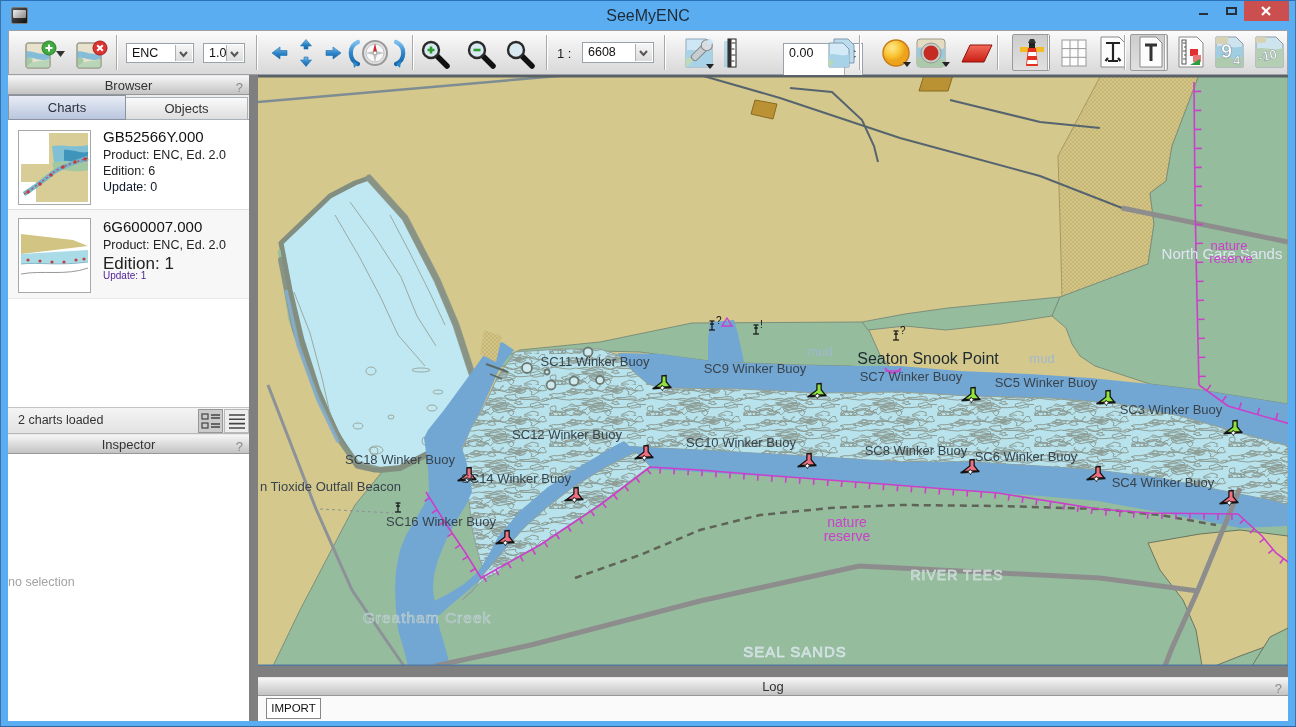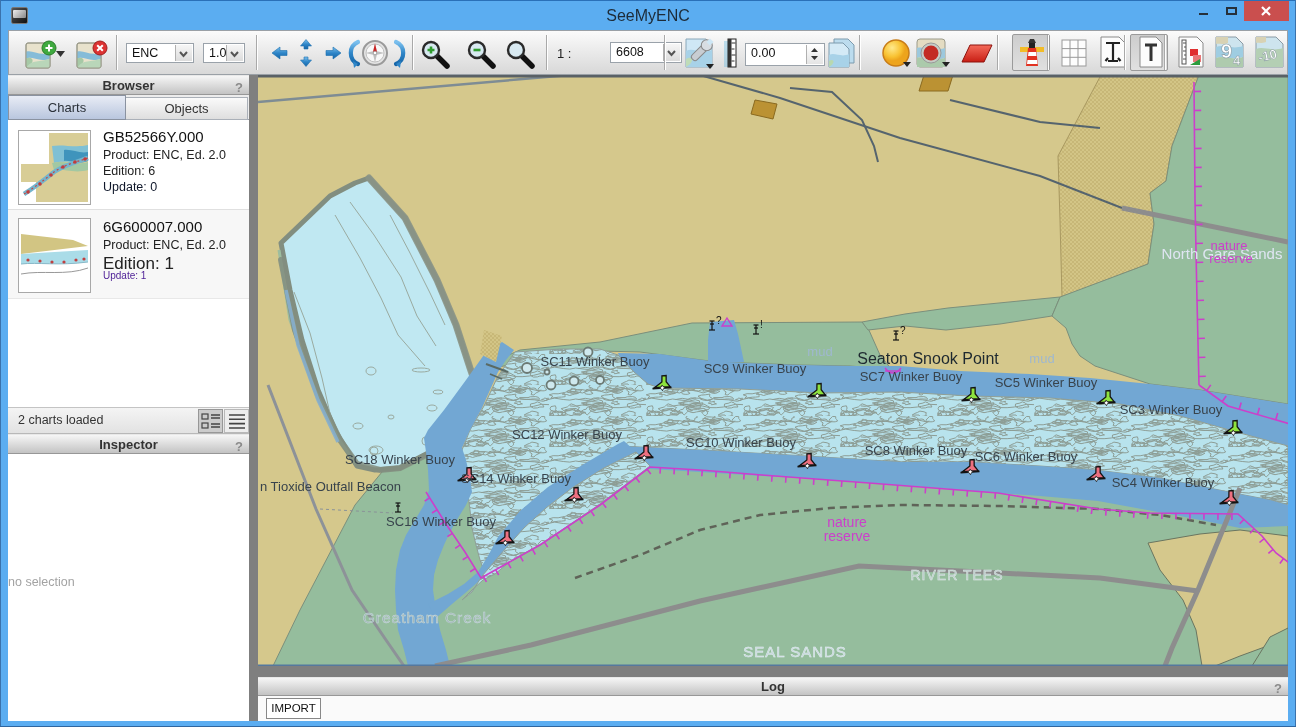--- a/index.html
+++ b/index.html
@@ -104,7 +104,7 @@
     </svg>
     <div class="tb-sep" style="left:538px"></div>
     <div class="abs" style="left:549px;top:16px;font-size:13px;color:#222">1 :</div>
-    <div class="combo" style="left:602px;top:12px;width:72px;height:21px">
+    <div class="combo" style="left:574px;top:12px;width:72px;height:21px">
       <div class="fld">6608</div>
       <div class="btn"><svg width="15" height="100%" style="height:100%">
           <path d="M4,7 L7.5,11 L11,7" fill="none" stroke="#555" stroke-width="2"></path>

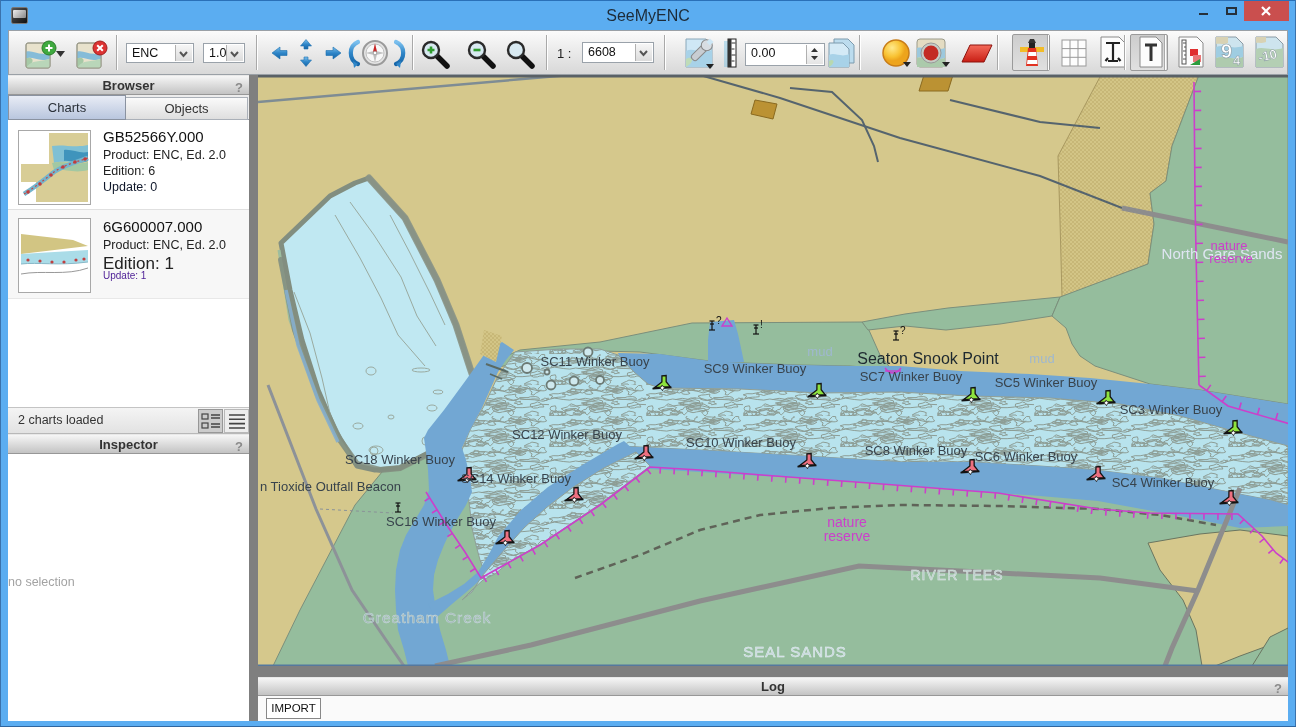--- a/index.html
+++ b/index.html
@@ -128,7 +128,7 @@
       <rect x="6" y="2" width="3.5" height="28" fill="#333"></rect>
       <path d="M9.5,6 h4 M9.5,12 h3 M9.5,18 h4 M9.5,24 h3" stroke="#333"></path>
     </svg>
-    <div class="combo" style="left:737px;top:13px;width:80px;height:23px">
+    <div class="combo" style="left:775px;top:13px;width:80px;height:34px">
       <div class="fld">0.00</div>
       <div class="btn" style="background:linear-gradient(#fff,#e4e4e4)"><svg width="15" height="18">
           <path d="M4,7 L7.5,3 L11,7 Z" fill="#333"></path>

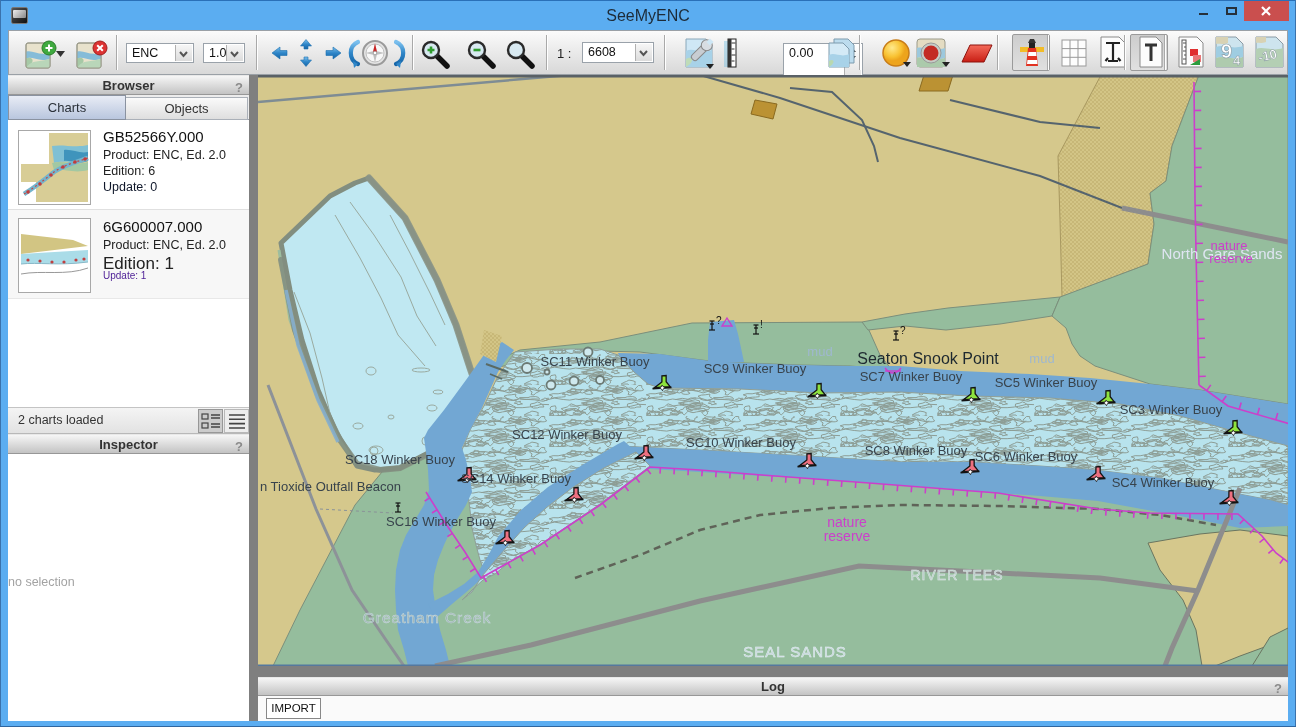--- a/index.html
+++ b/index.html
@@ -10,7 +10,7 @@
 .combo .btn { position:absolute; right:1px; top:1px; bottom:1px; width:17px;
   background:linear-gradient(#f6f6f6,#dcdcdc); border-left:1px solid #b0b0b0; }
 .hdr { background:linear-gradient(#f6f6f6,#c3c3c3); border-top:1px solid #e8e8e8; border-bottom:1px solid #979797;
-  text-align:center; font-size:13px; color:#333;font-weight:bold; }
+  text-align:center; font-size:13px; color:#333; }
 .hdr .q { position:absolute; right:6px; top:2px; color:#8a8a8a; font-size:13px; }
 </style></head><body>
 <div class="abs" style="left:0;top:0;width:1296px;height:30px;background:#5badf1;border-top:1px solid #2a70b8"></div>

